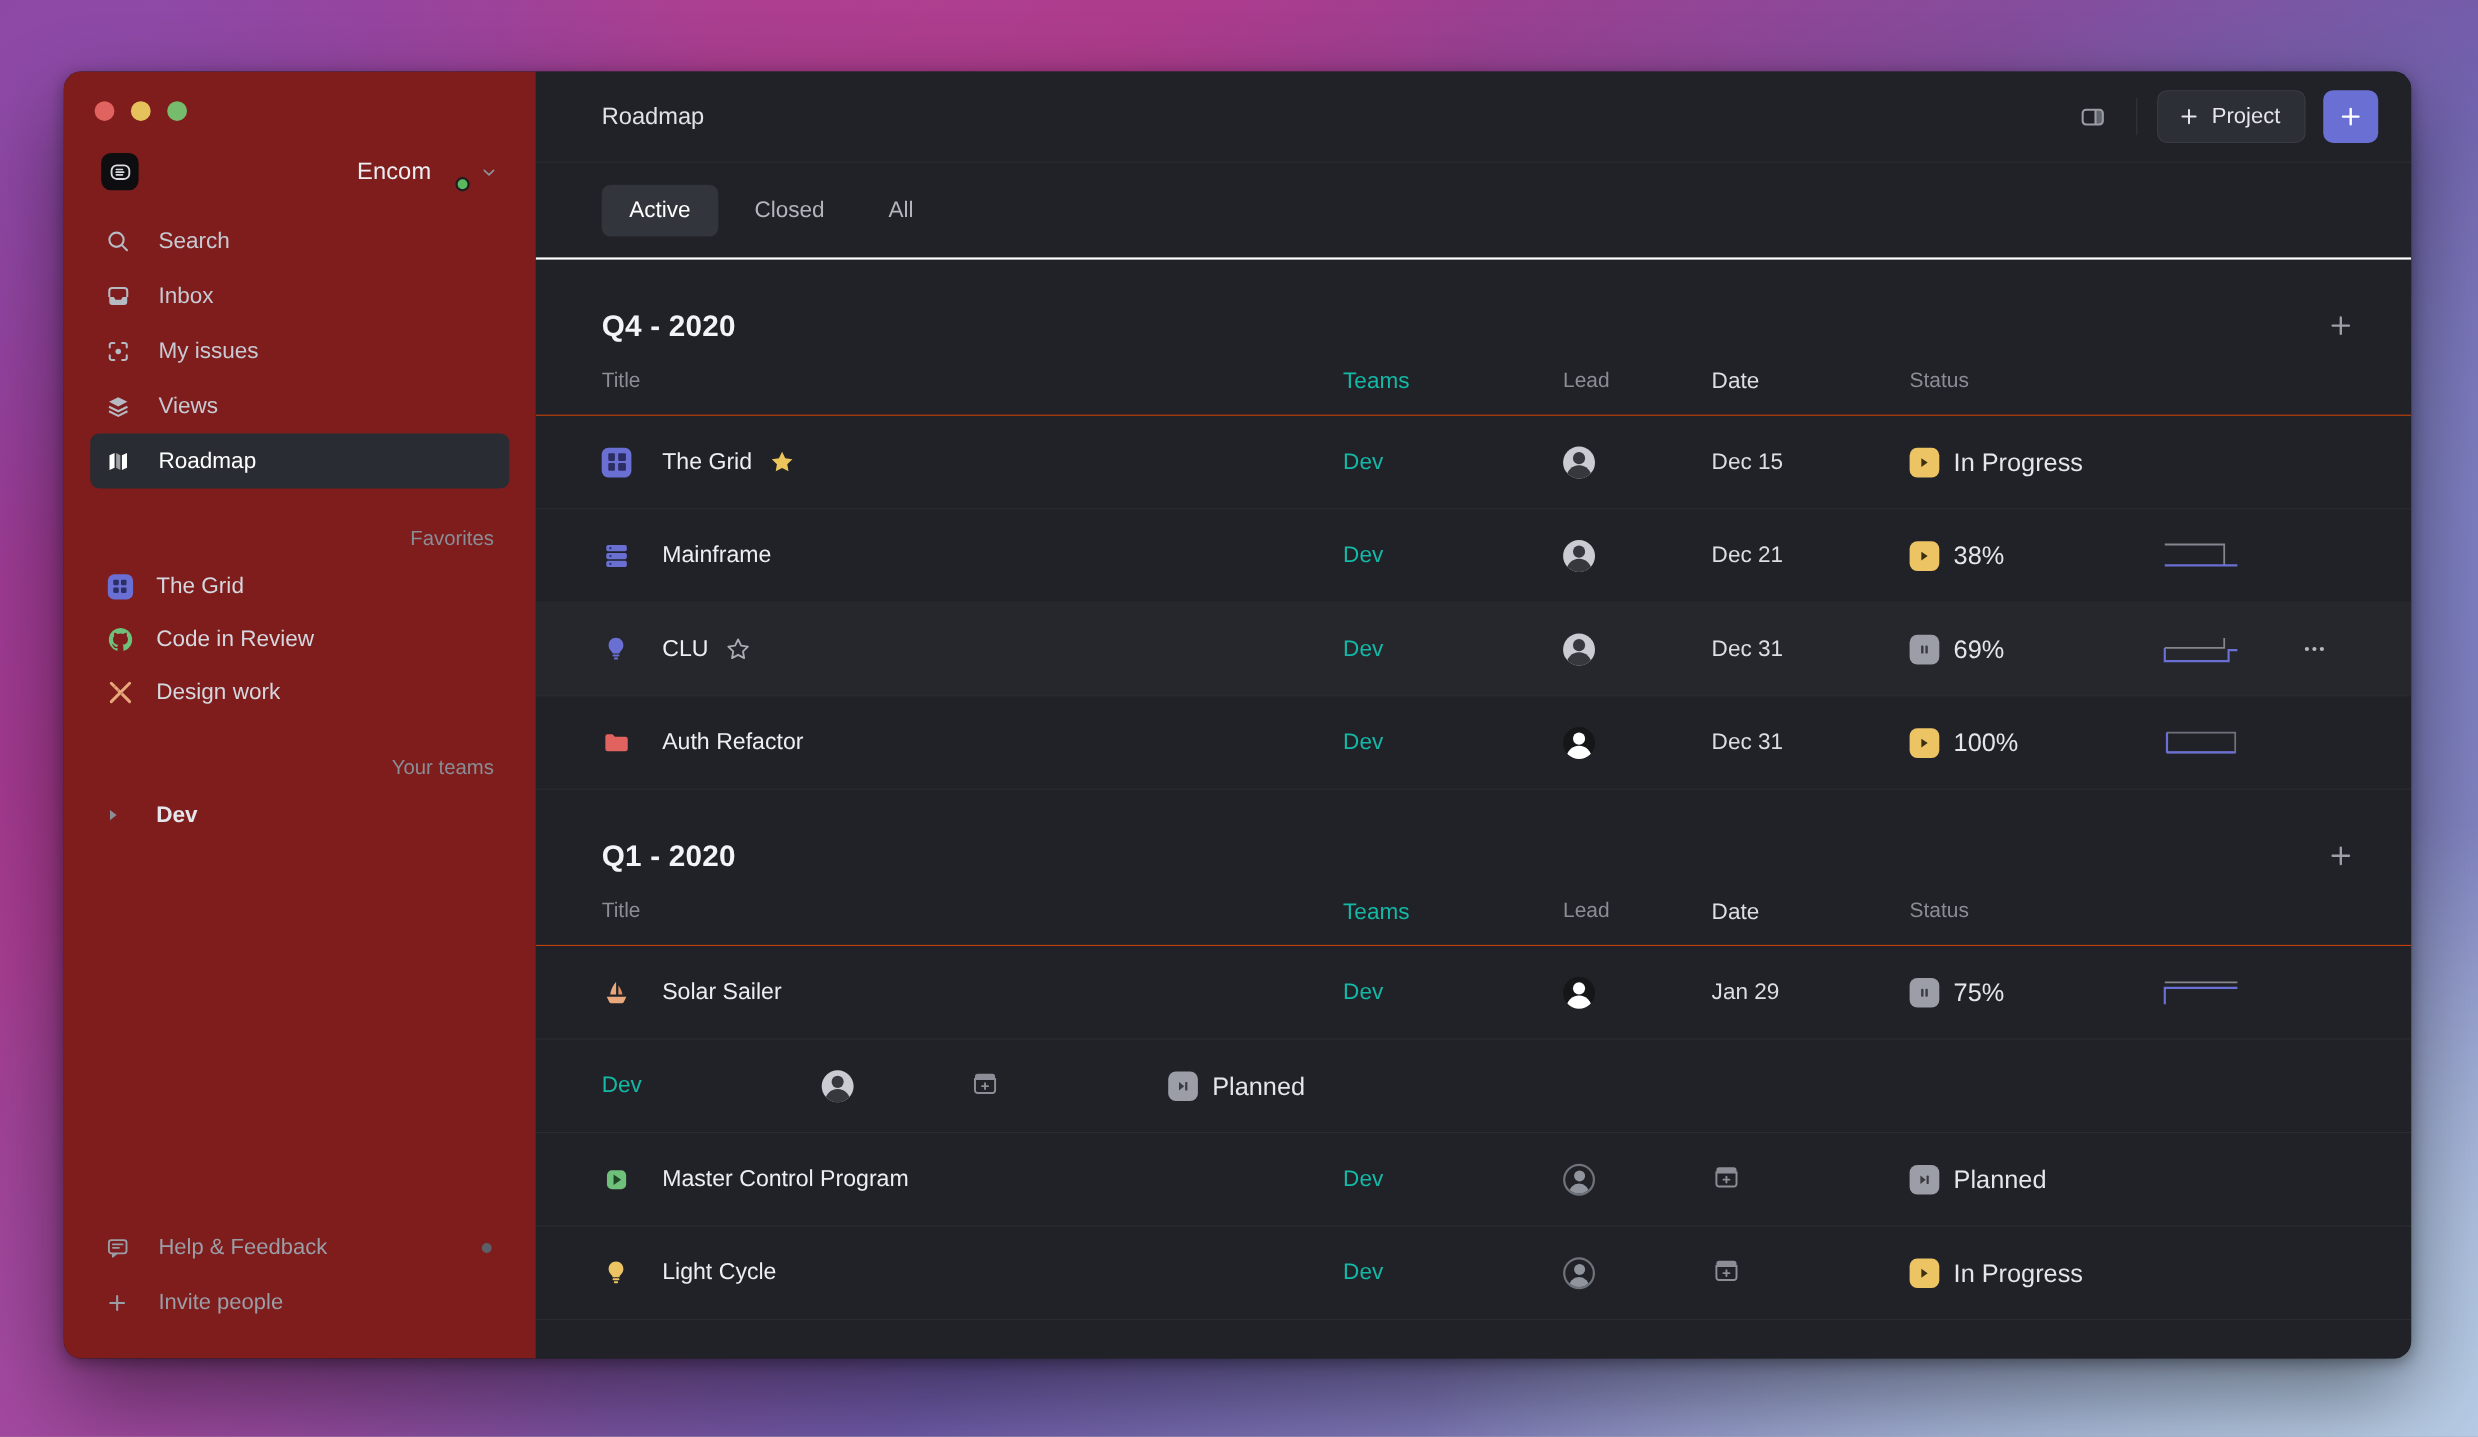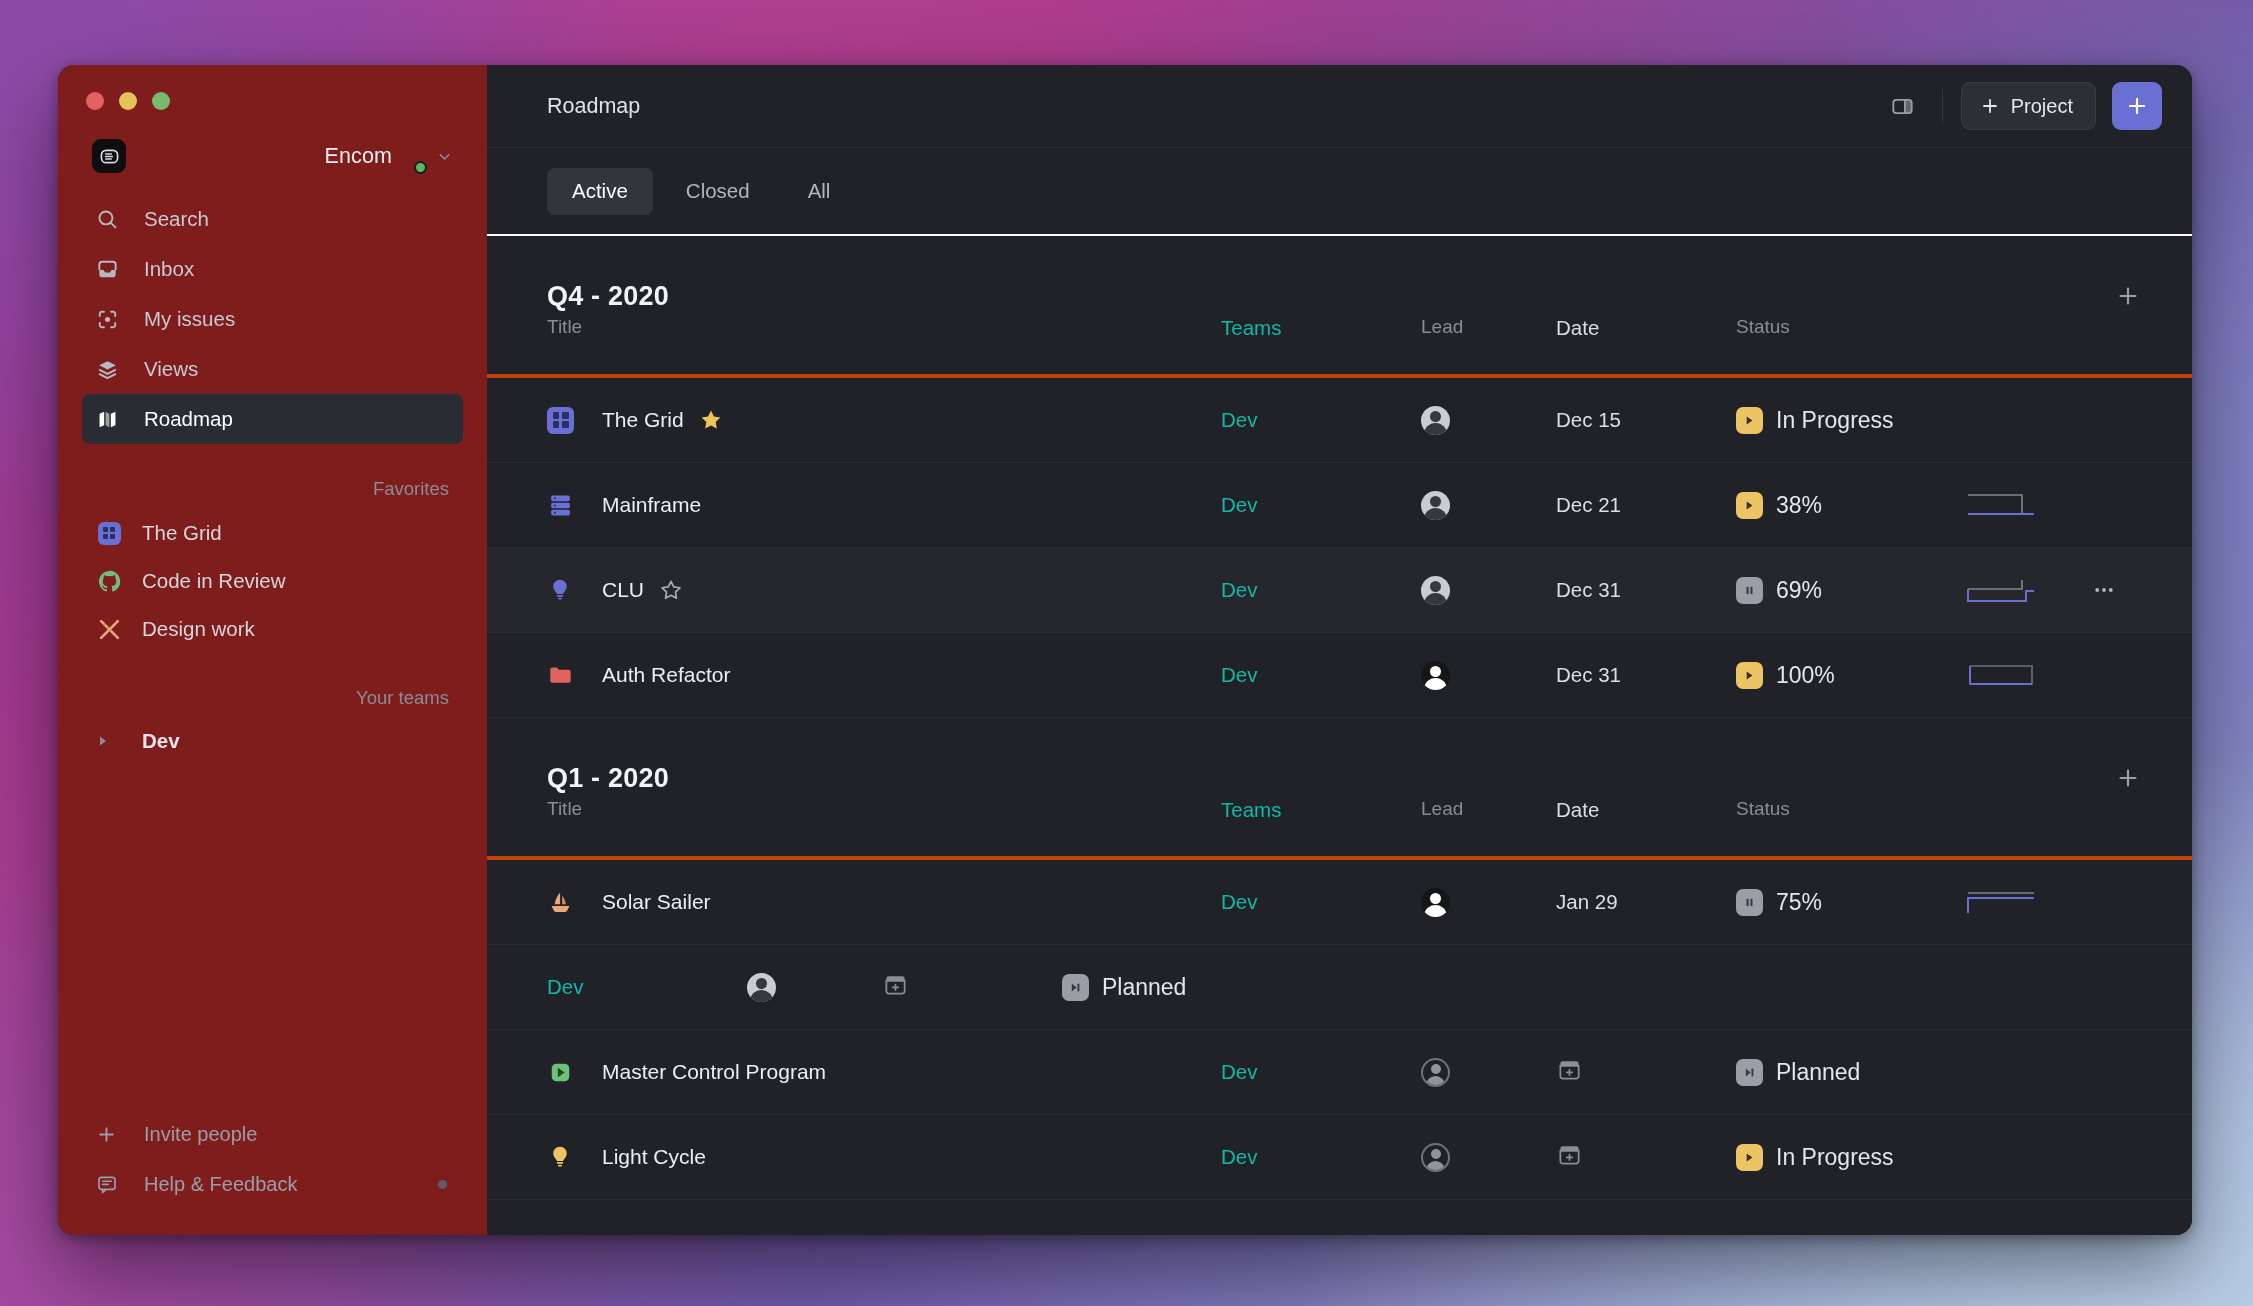--- a/index.html
+++ b/index.html
@@ -190,10 +190,10 @@
   .group-title { color: #f2f4f8; font-size: 27px; font-weight: 700; flex: 1; letter-spacing:.2px;}
   .group-add { width: 40px; height: 40px; display:flex; align-items:center; justify-content:center; color:#9da0a9; }
   .colhead {
-    display: flex; align-items: flex-start;
+    display: flex; align-items: center;
     height: 62px;
     padding: 0 60px;
-    border-bottom: 4px solid #c2410c;
+    border-bottom: 1px solid #c2410c;
     color: #8a8d96; font-size: 19px;
   }
   .row {

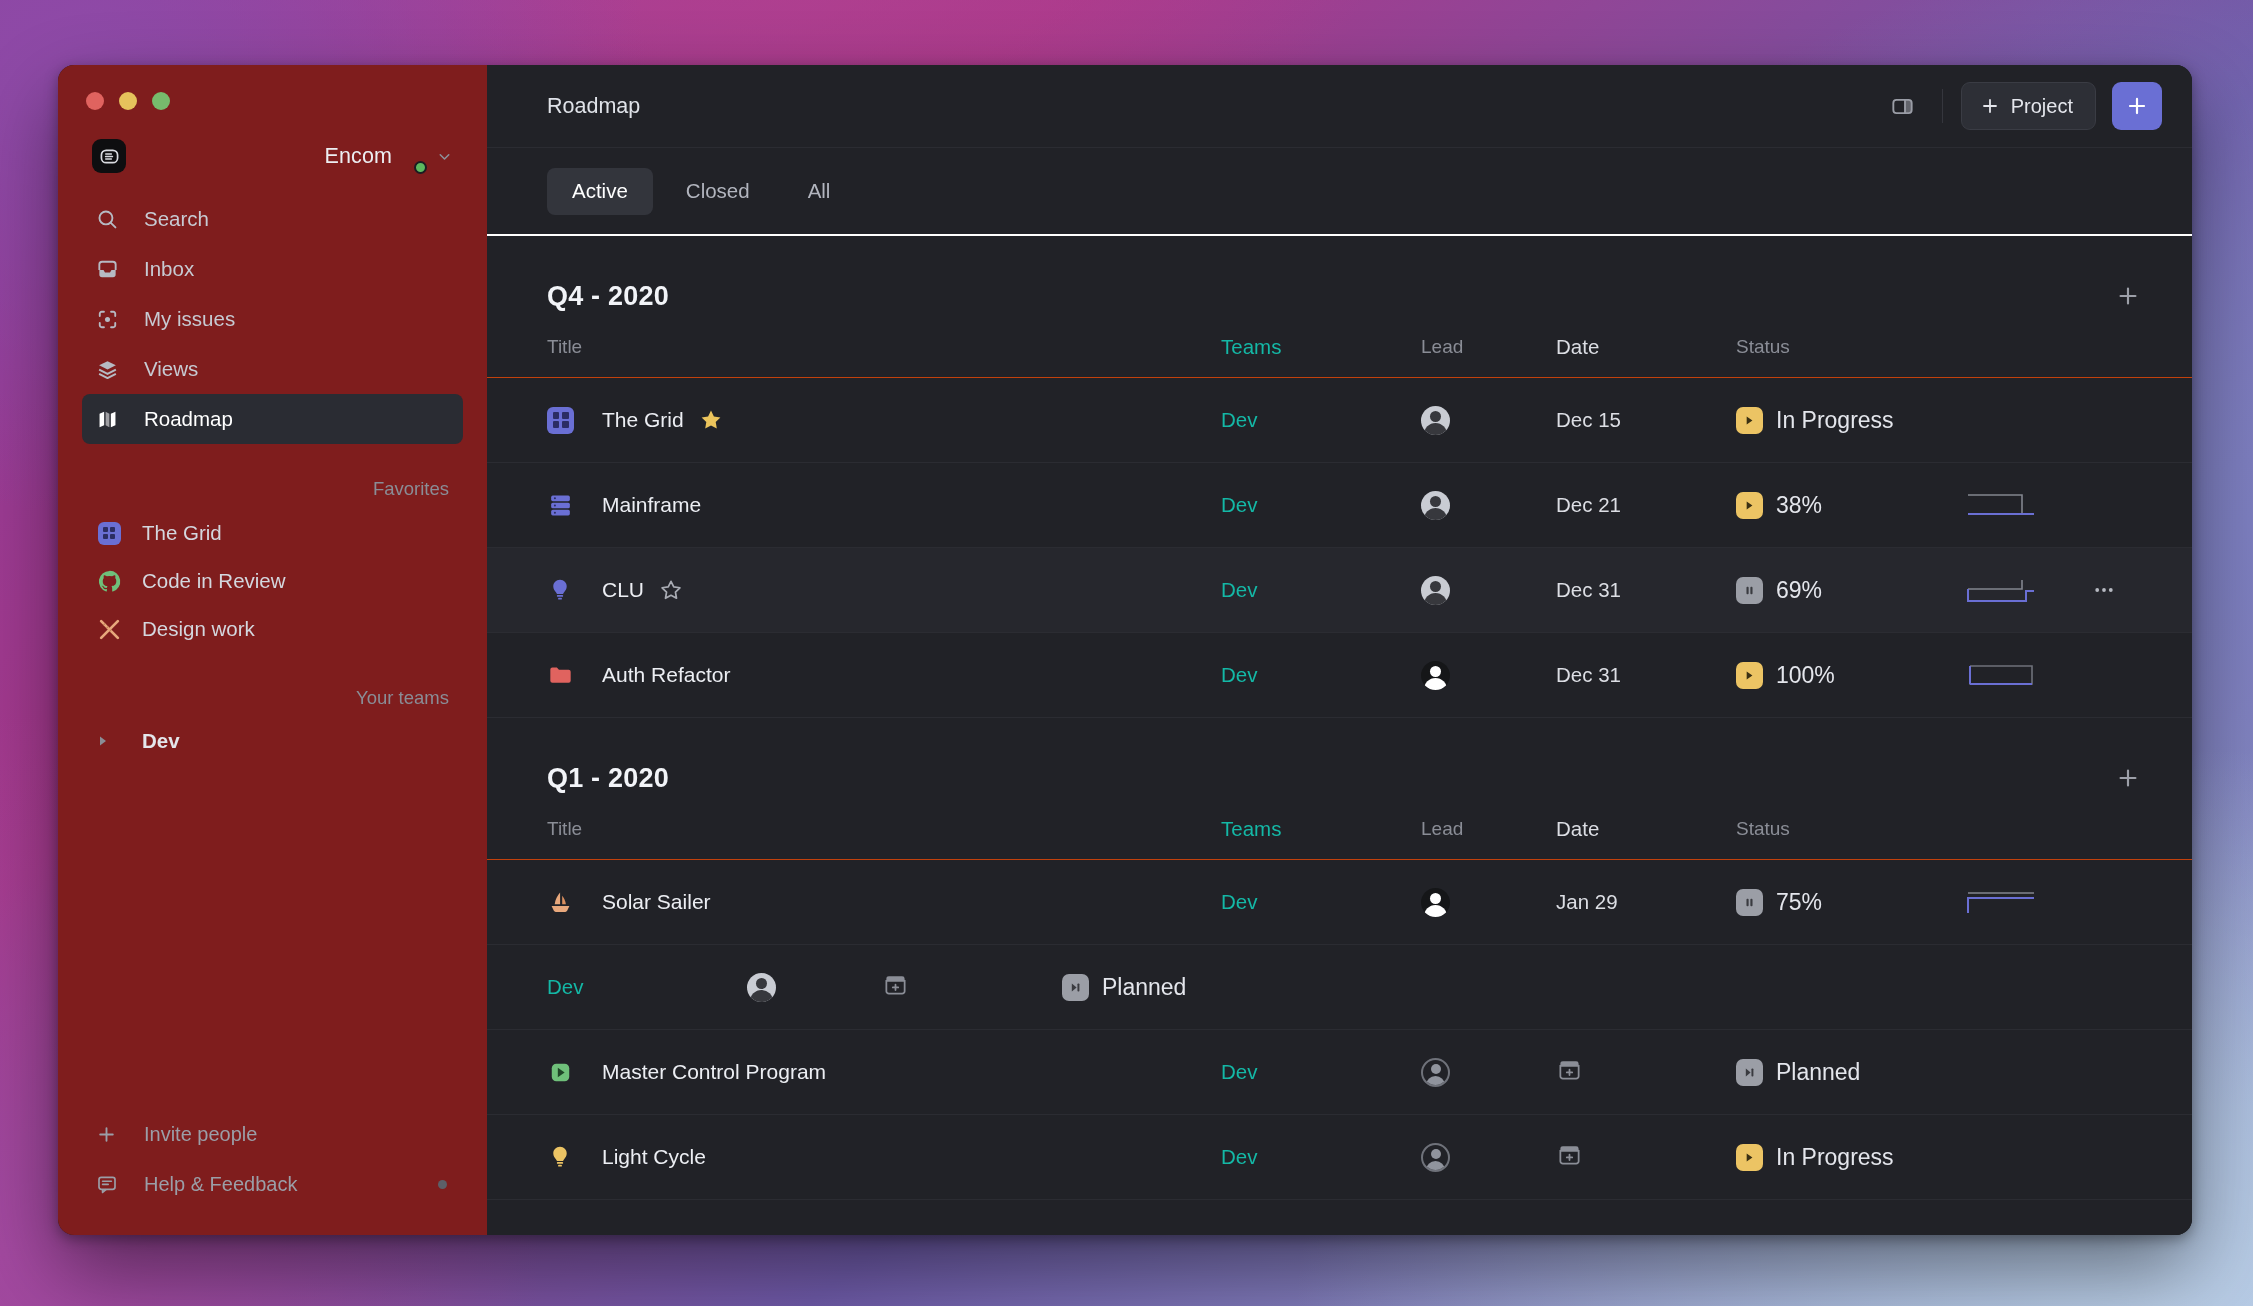--- a/index.html
+++ b/index.html
@@ -389,14 +389,6 @@
     <div class="sidebar-foot">
       <div class="foot-item">
         <span class="foot-ico">
-          <svg width="21" height="21" viewBox="0 0 20 20">
-              <path d="M10 4v12M4 10h12" stroke="currentColor" stroke-width="1.8" stroke-linecap="round"></path>
-            </svg>
-        </span>
-        <span>Invite people</span>
-      </div>
-      <div class="foot-item">
-        <span class="foot-ico">
           <svg width="22" height="22" viewBox="0 0 22 22">
               <rect x="3" y="4.4" width="16" height="12" rx="2.3" fill="none" stroke="currentColor" stroke-width="1.7"></rect>
               <path d="M6.6 16.4v3l3.6-3" fill="none" stroke="currentColor" stroke-width="1.7" stroke-linejoin="round"></path>
@@ -405,6 +397,14 @@
         </span>
         <span>Help &amp; Feedback</span>
         <span class="foot-badge"></span>
+      </div>
+      <div class="foot-item">
+        <span class="foot-ico">
+          <svg width="21" height="21" viewBox="0 0 20 20">
+              <path d="M10 4v12M4 10h12" stroke="currentColor" stroke-width="1.8" stroke-linecap="round"></path>
+            </svg>
+        </span>
+        <span>Invite people</span>
       </div>
     </div>
   </div>

